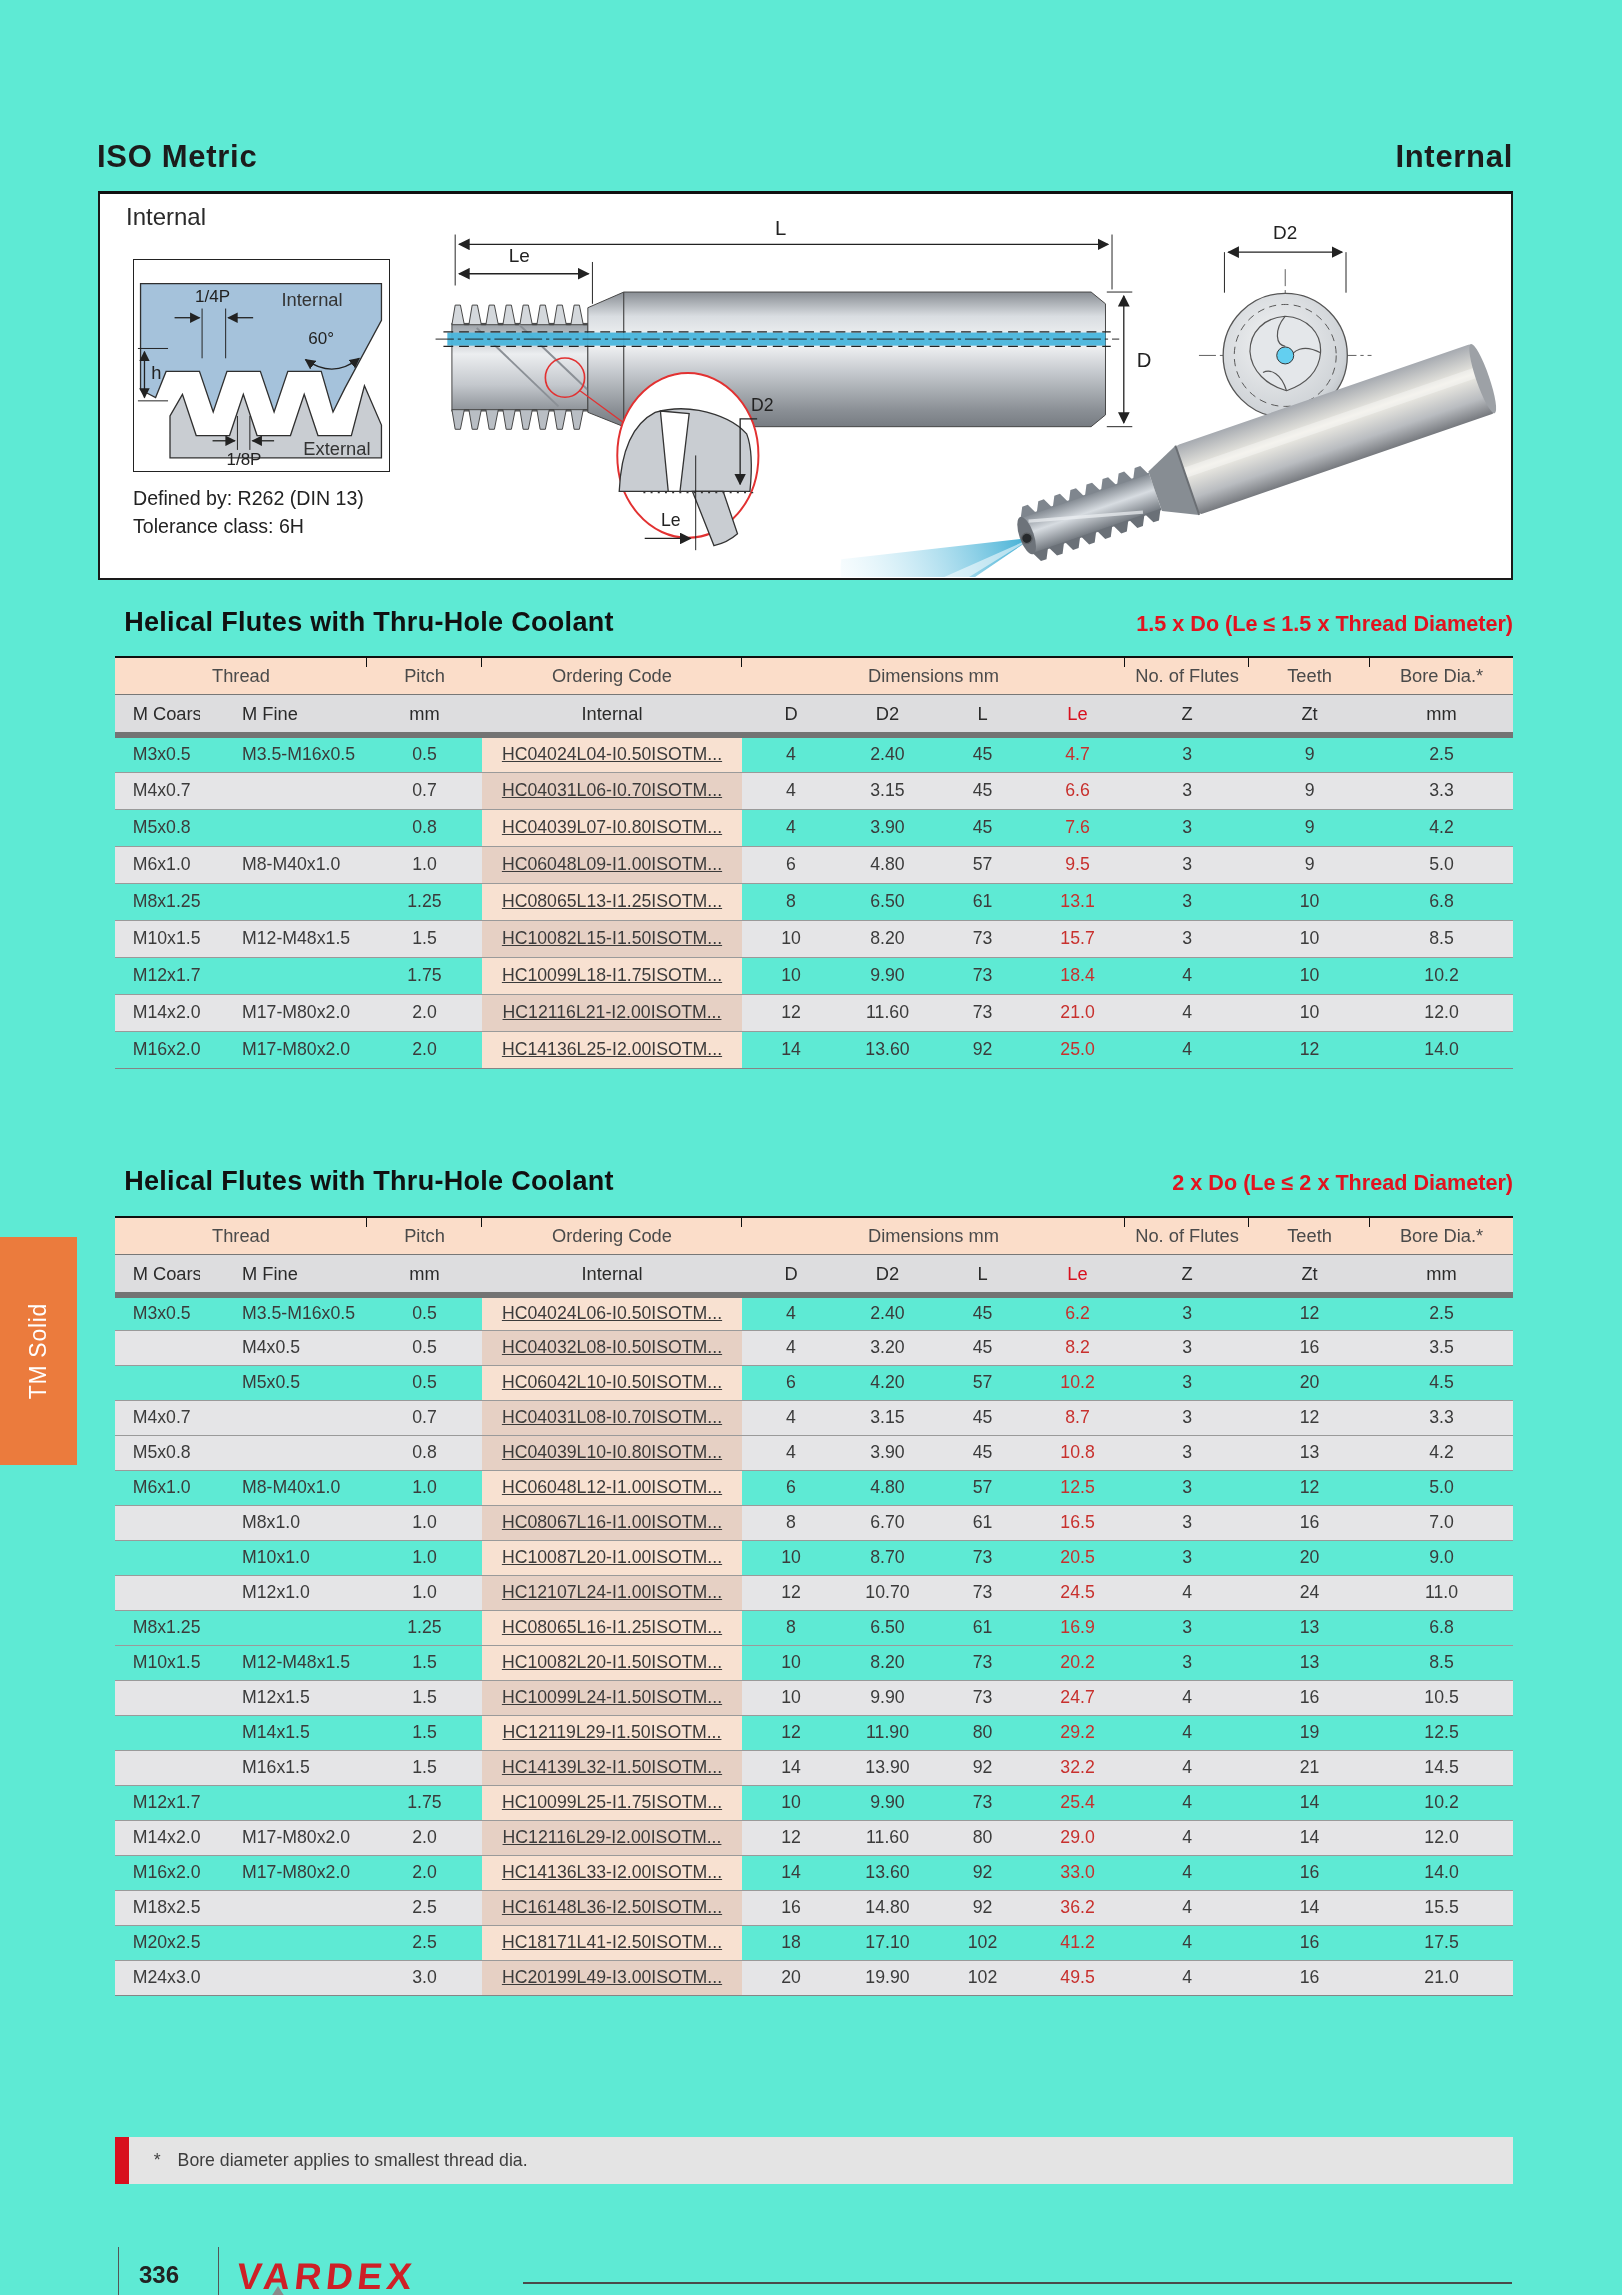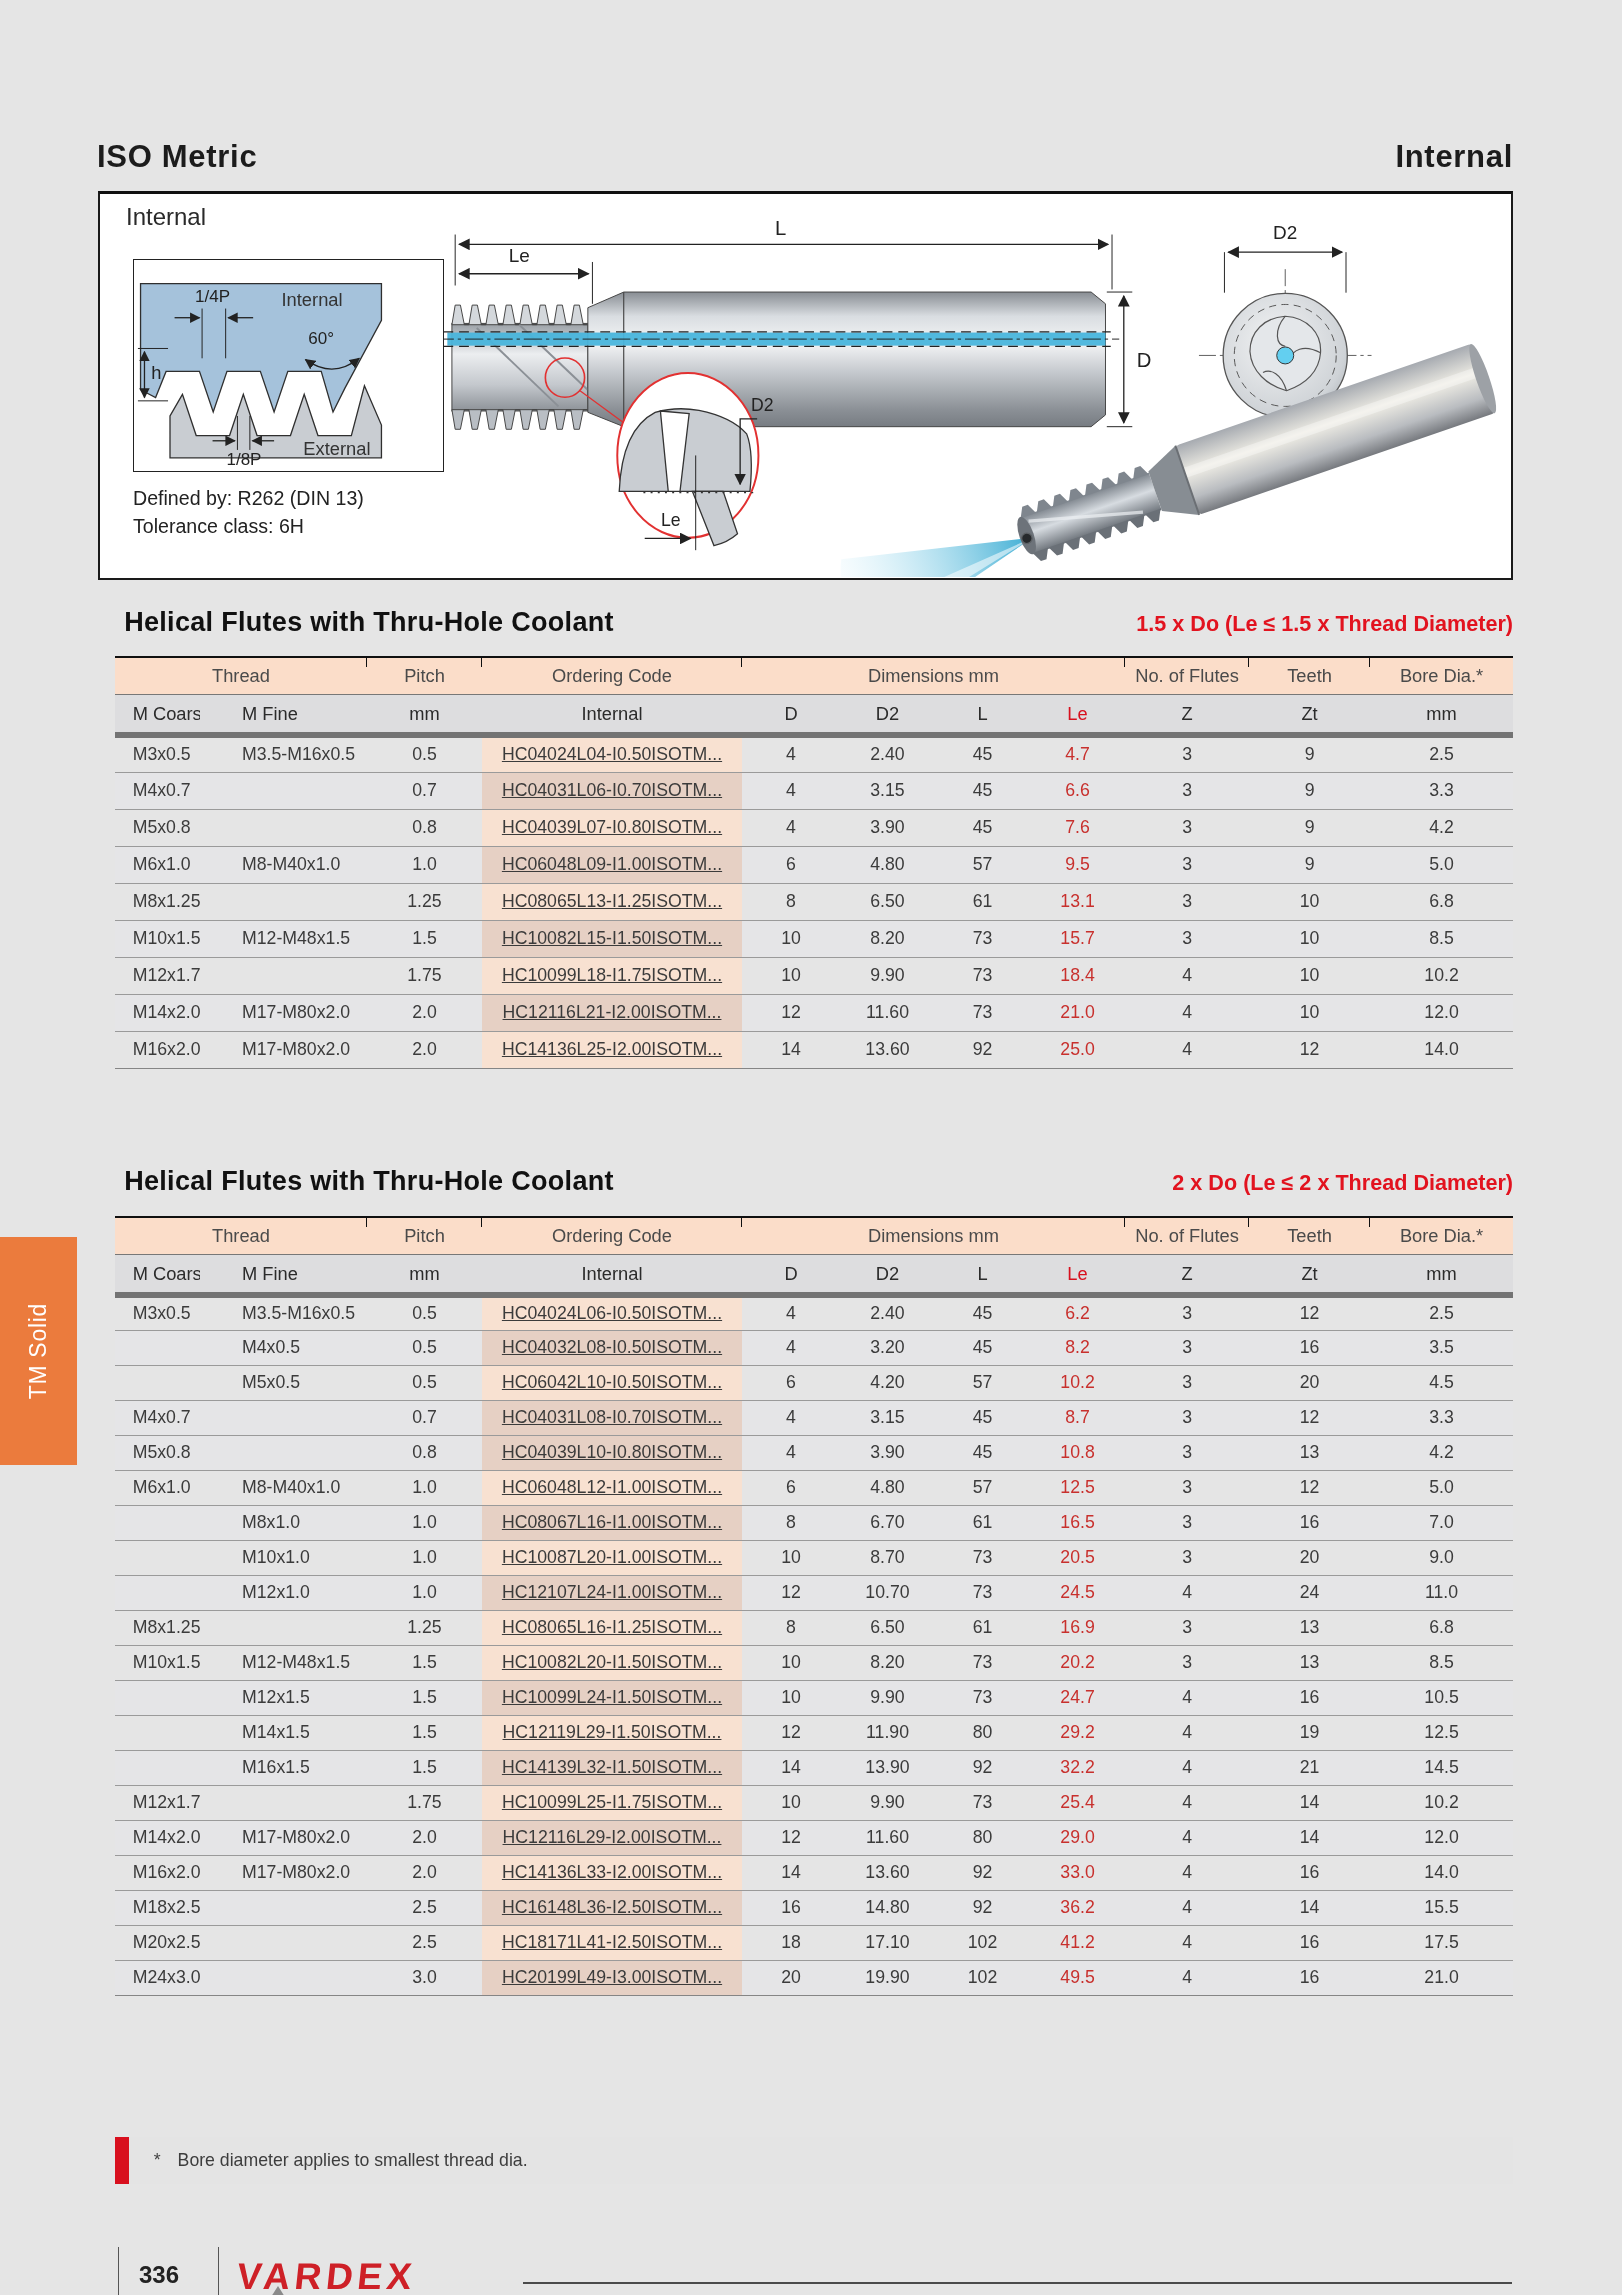--- a/index.html
+++ b/index.html
@@ -3,7 +3,7 @@
 <meta charset="utf-8">
 <style>
   html,body{margin:0;padding:0;background:#9b9b9b;}
-  .page{position:relative;width:1623px;height:2295px;background:#e5e5e5;overflow:hidden;
+  .page{position:relative;width:1623px;height:2295px;background:#5eead4;overflow:hidden;
         font-family:"Liberation Sans", sans-serif;}
 
   

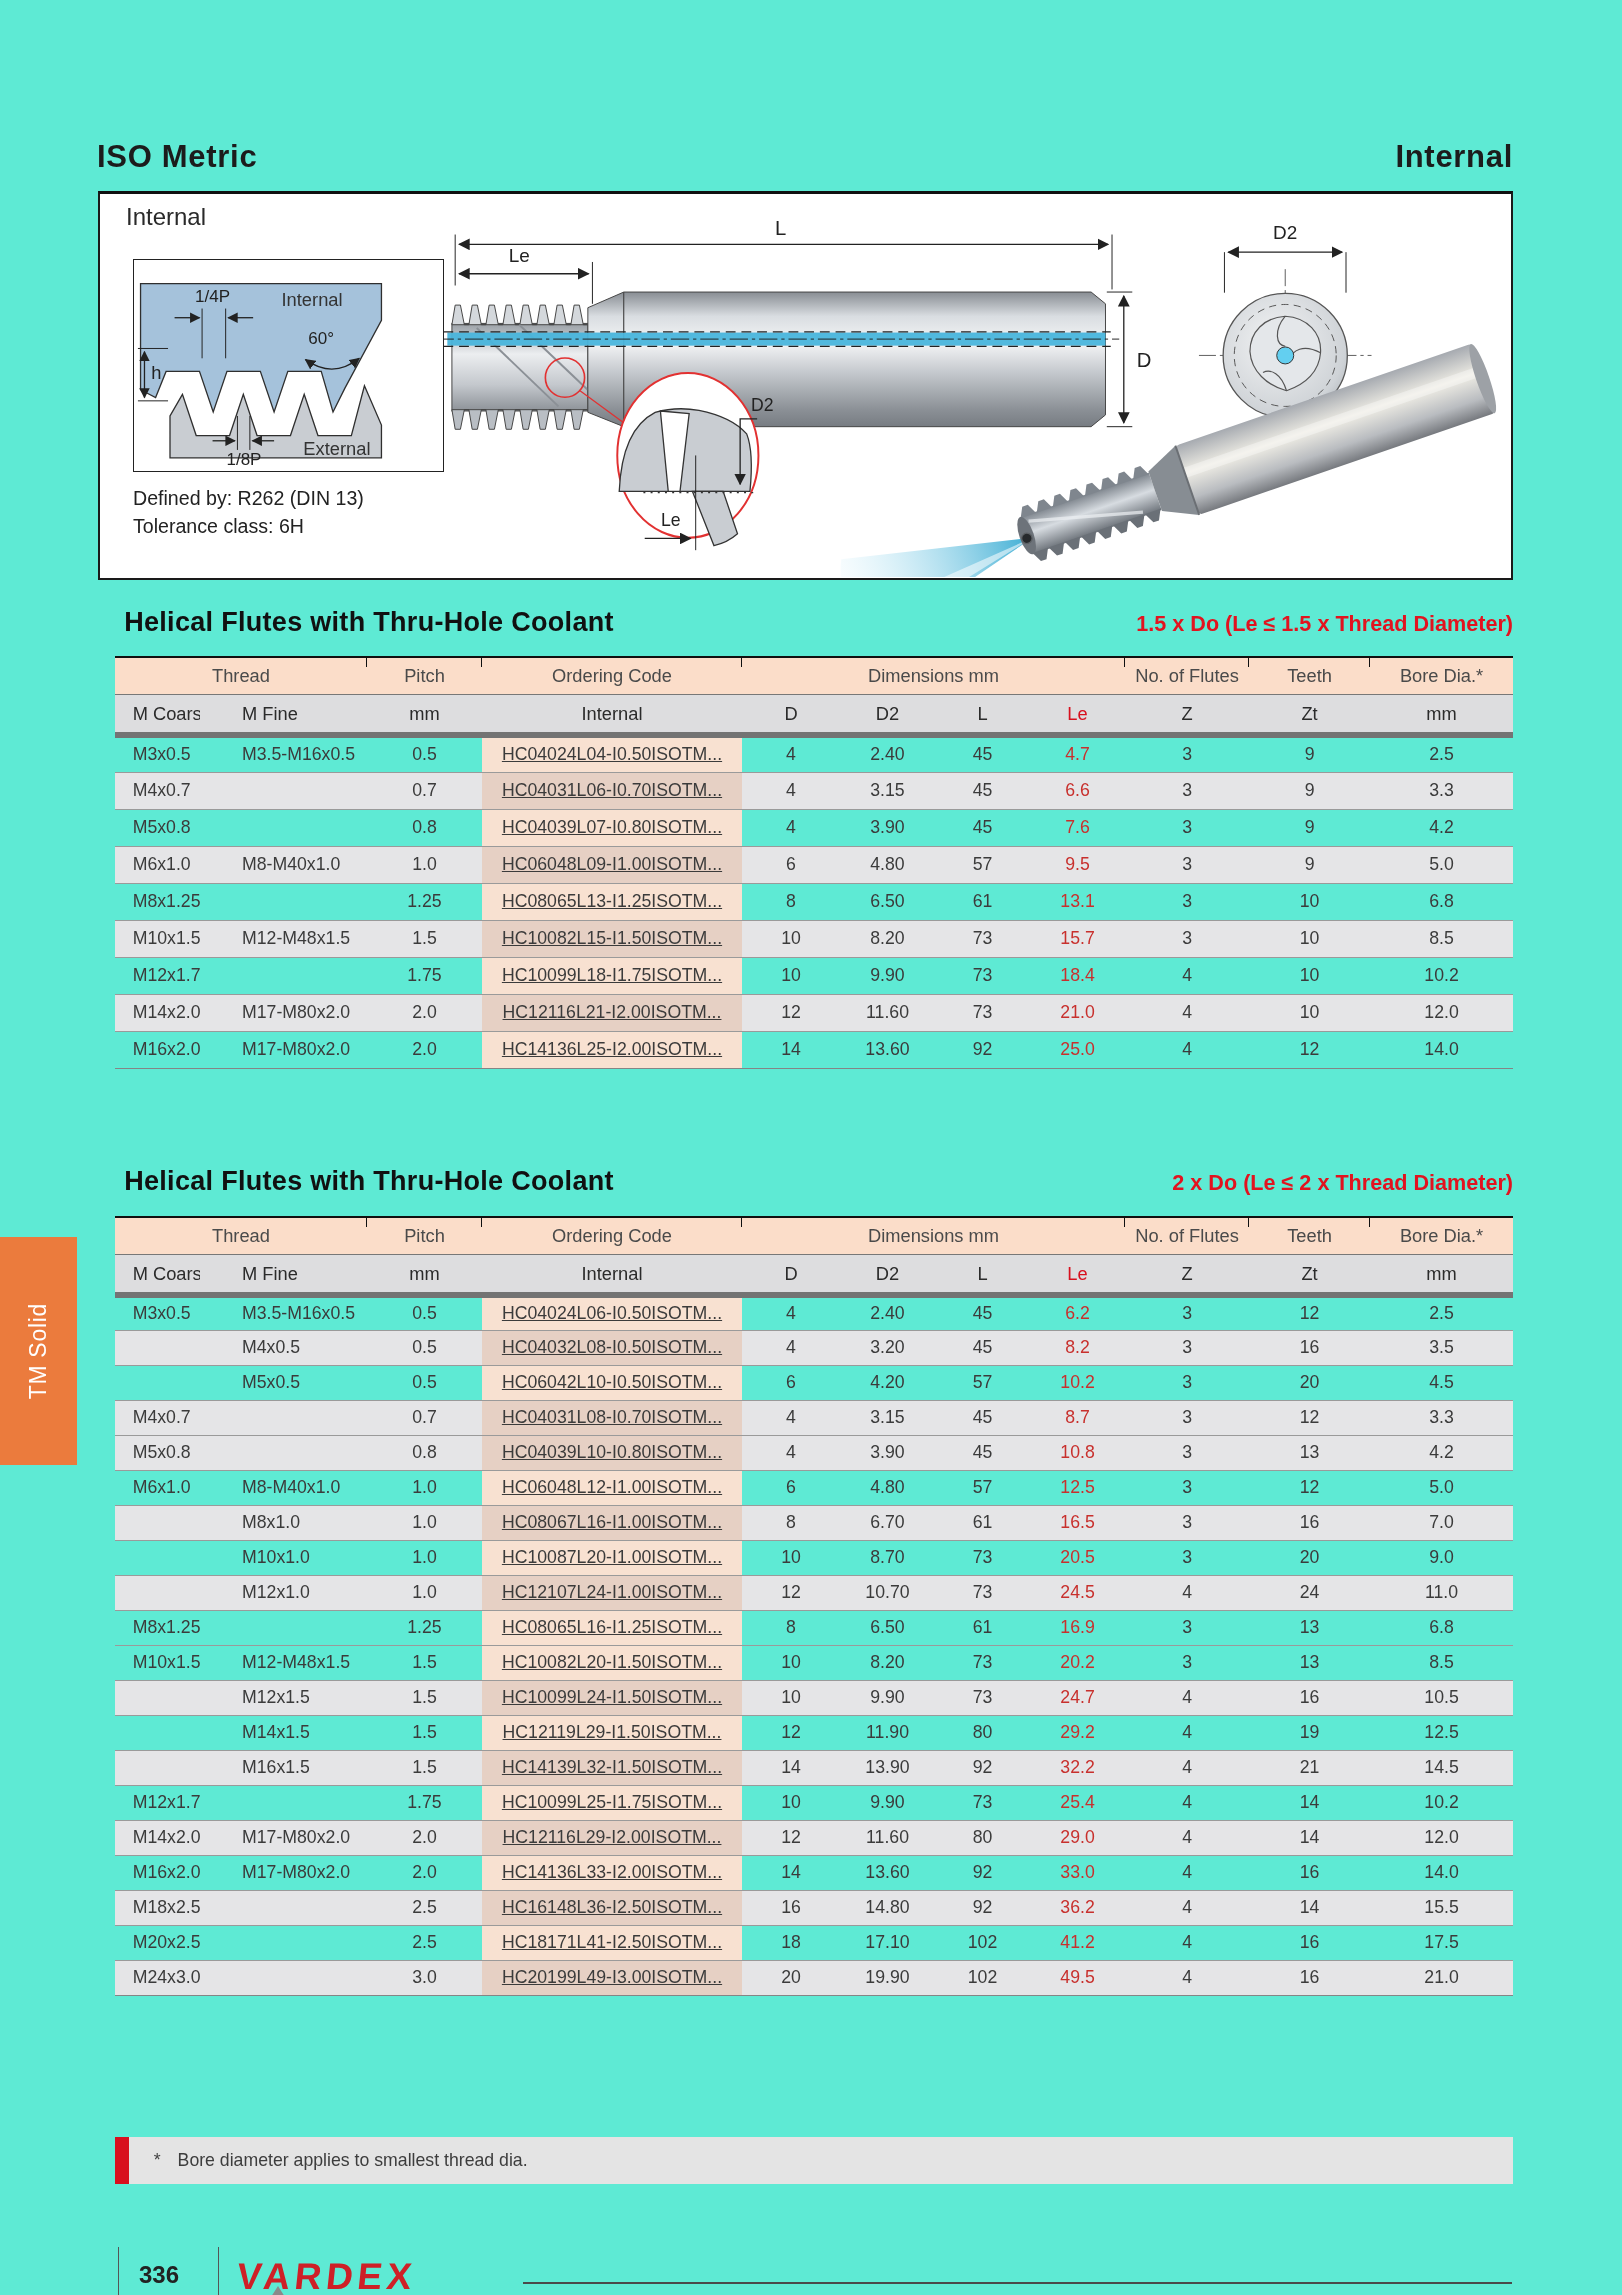--- a/index.html
+++ b/index.html
@@ -15,7 +15,7 @@
         border:2px solid #1a1a1a;border-top:3.9px solid #101010;background:#fff;}
   .dbox-label{position:absolute;left:26px;top:9.2px;font-size:24px;color:#2a2a2a;z-index:3;}
   .main-svg{position:absolute;left:0;top:0;z-index:1;}
-  .profile-box{position:absolute;left:33px;top:65px;width:311px;height:213px;box-sizing:border-box;
+  .profile-box{position:absolute;left:33px;top:65px;width:257px;height:213px;box-sizing:border-box;
                border:1.3px solid #222;background:#fff;z-index:2;}
   .defined1{position:absolute;left:33px;top:293px;font-size:19.6px;color:#222;z-index:3;}
   .defined2{position:absolute;left:33px;top:321px;font-size:19.6px;color:#222;z-index:3;}

